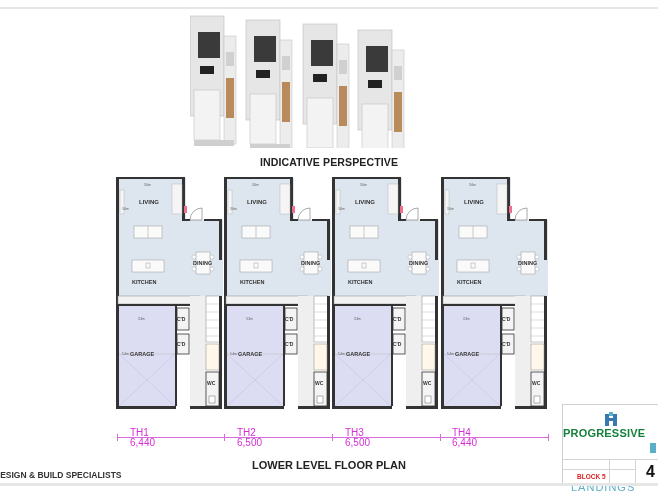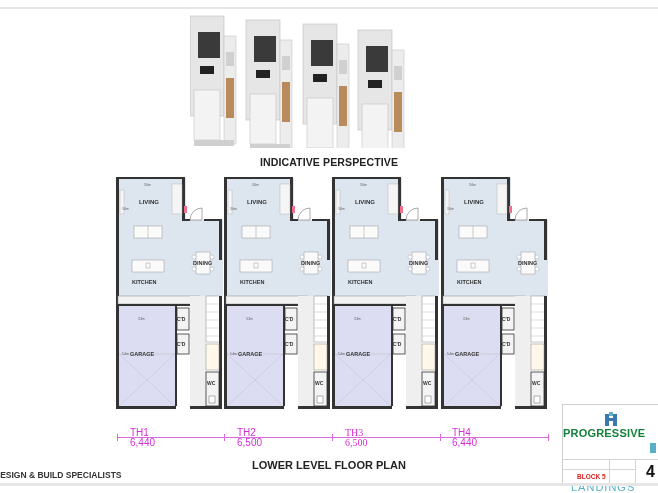--- a/index.html
+++ b/index.html
@@ -184,7 +184,7 @@
   <div>TH2</div>
   <div>6,500</div>
 </div>
-<div class="thlabel" style="left:345px;top:428px;font-family:Liberation Serif, serif;">
+<div class="thlabel" style="left:345px;top:428px;">
   <div>TH3</div>
   <div>6,500</div>
 </div>

